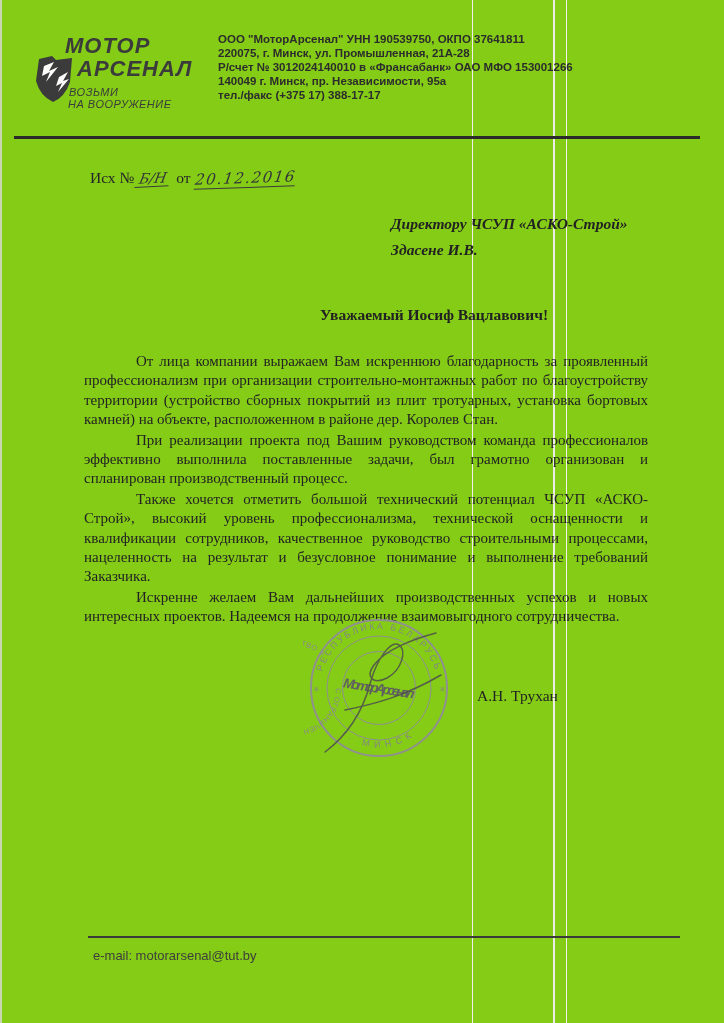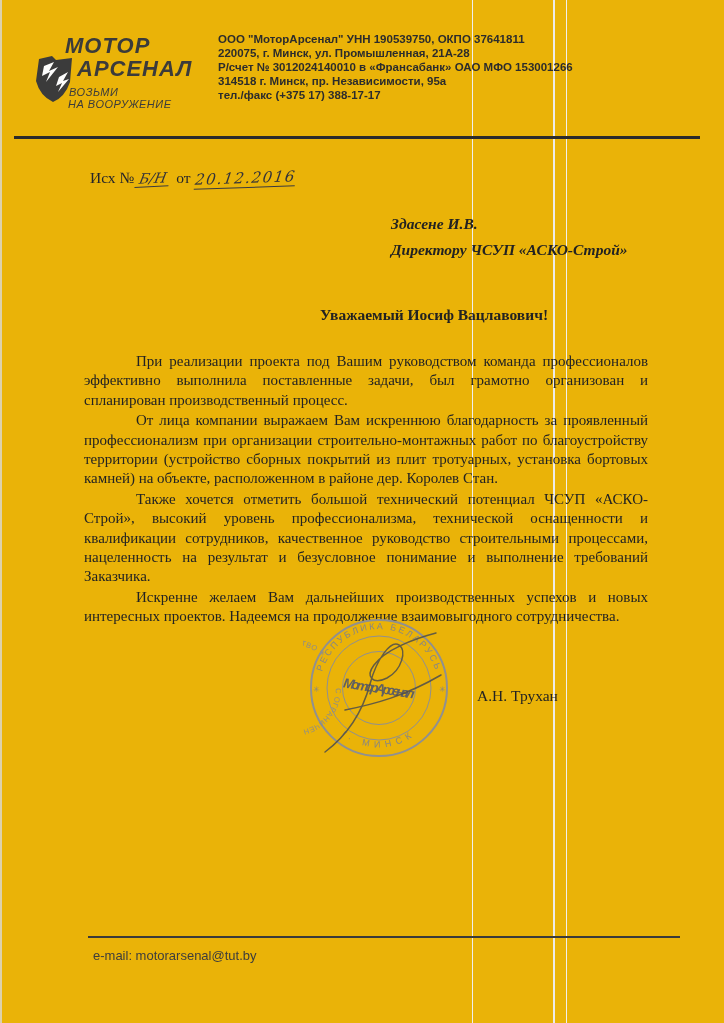--- a/index.html
+++ b/index.html
@@ -6,7 +6,7 @@
   .page {
     position: relative;
     width: 724px; height: 1023px;
-    background: #eab308;
+    background: #84cc16;
     overflow: hidden;
     font-family: "Liberation Serif", serif;
     color: #1f1f1f;

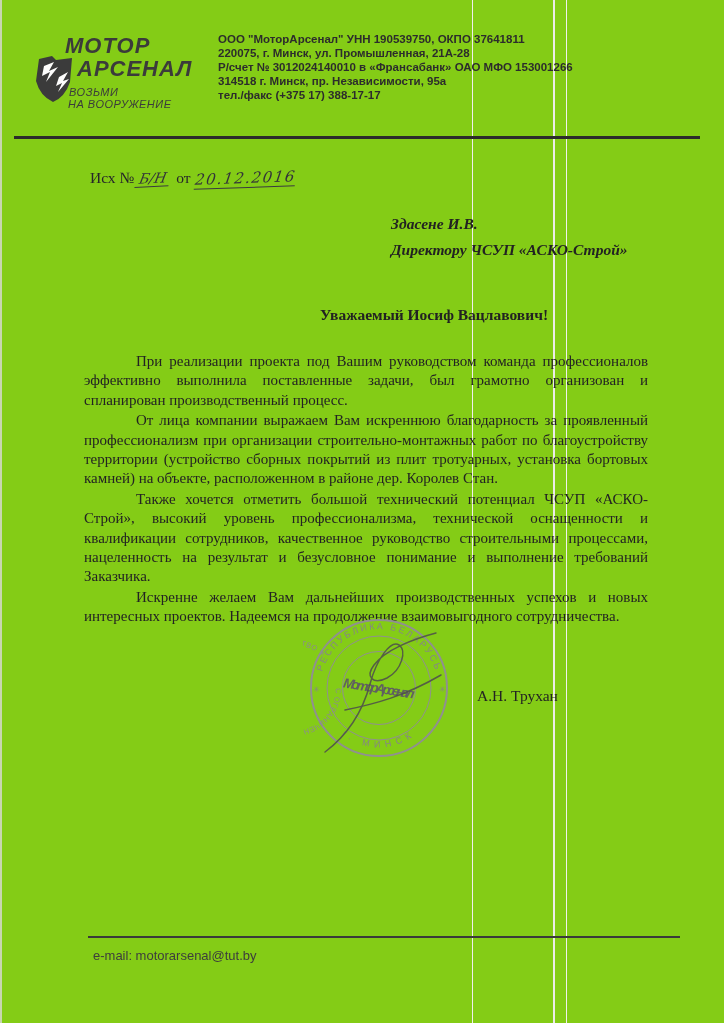--- a/index.html
+++ b/index.html
@@ -120,7 +120,7 @@
     <div>ООО "МоторАрсенал" УНН 190539750, ОКПО 37641811</div>
     <div>220075, г. Минск, ул. Промышленная, 21А-28</div>
     <div>Р/счет № 3012024140010 в «Франсабанк» ОАО МФО 153001266</div>
-    <div>314518 г. Минск, пр. Независимости, 95а</div>
+    <div>140049 г. Минск, пр. Независимости, 95а</div>
     <div>тел./факс (+375 17) 388-17-17</div>
   </div>
 

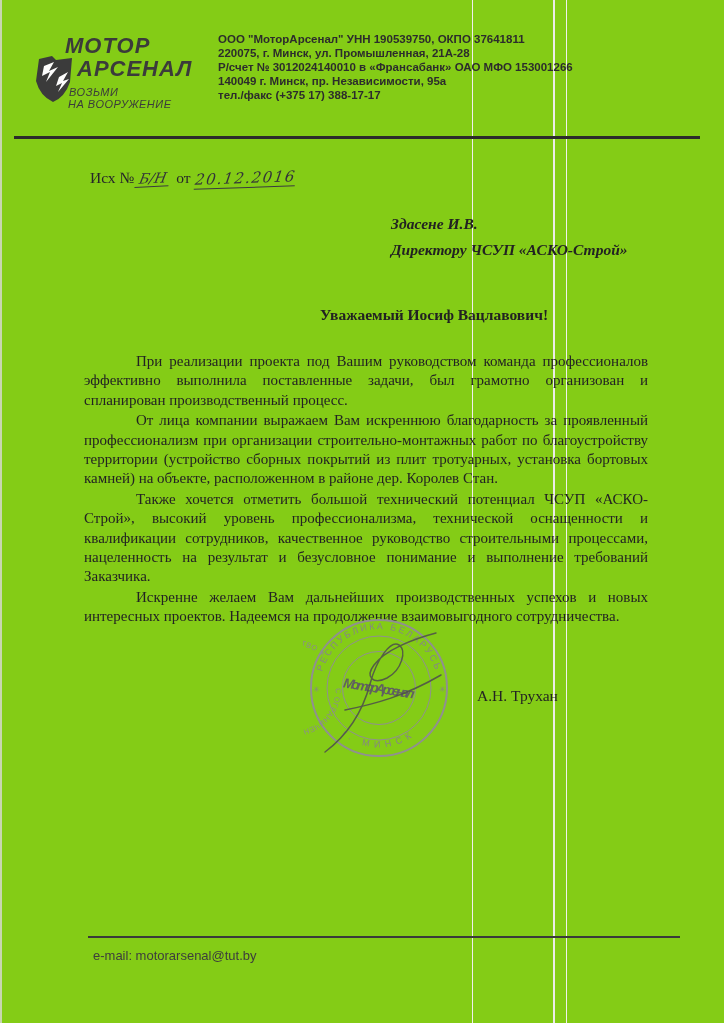--- a/index.html
+++ b/index.html
@@ -132,8 +132,8 @@
   </div>
 
   <div class="addressee">
+    <div>Директору ЧСУП «АСКО-Строй»</div>
     <div>Здасене И.В.</div>
-    <div>Директору ЧСУП «АСКО-Строй»</div>
   </div>
 
   <div class="salutation">Уважаемый Иосиф Вацлавович!</div>

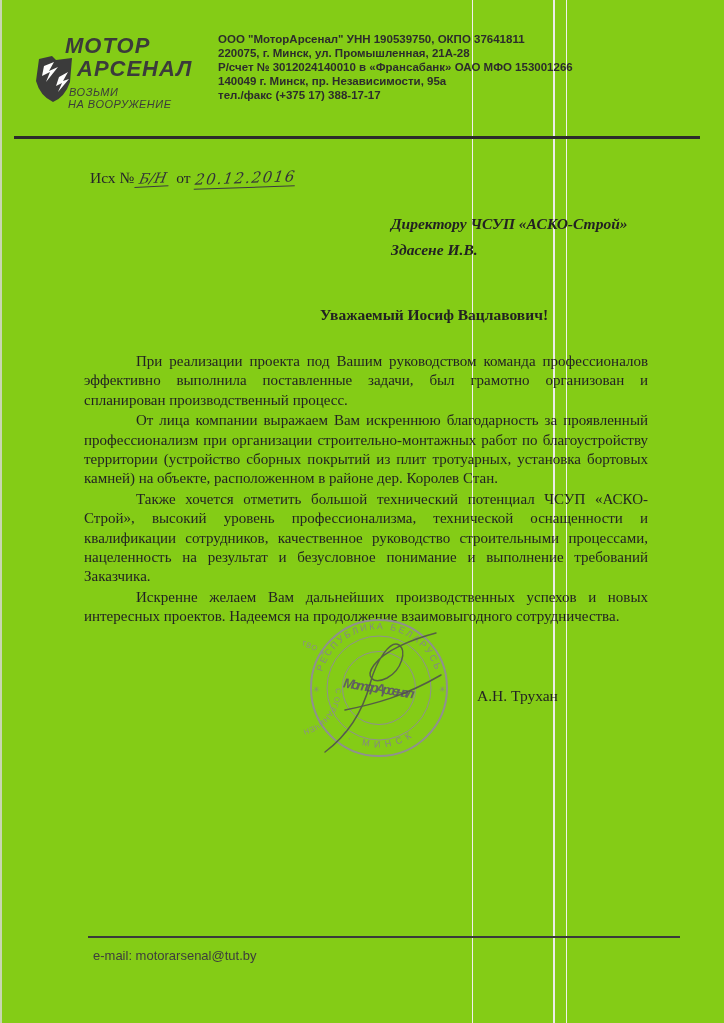--- a/index.html
+++ b/index.html
@@ -139,8 +139,8 @@
   <div class="salutation">Уважаемый Иосиф Вацлавович!</div>
 
   <div class="body-text">
+    <p>От лица компании выражаем Вам искреннюю благодарность за проявленный профессионализм при организации строительно-монтажных работ по благоустройству территории (устройство сборных покрытий из плит тротуарных, установка бортовых камней) на объекте, расположенном в районе дер. Королев Стан.</p>
     <p>При реализации проекта под Вашим руководством команда профессионалов эффективно выполнила поставленные задачи, был грамотно организован и спланирован производственный процесс.</p>
-    <p>От лица компании выражаем Вам искреннюю благодарность за проявленный профессионализм при организации строительно-монтажных работ по благоустройству территории (устройство сборных покрытий из плит тротуарных, установка бортовых камней) на объекте, расположенном в районе дер. Королев Стан.</p>
     <p>Также хочется отметить большой технический потенциал ЧСУП «АСКО-Строй», высокий уровень профессионализма, технической оснащенности и квалификации сотрудников, качественное руководство строительными процессами, нацеленность на результат и безусловное понимание и выполнение требований Заказчика.</p>
     <p>Искренне желаем Вам дальнейших производственных успехов и новых интересных проектов. Надеемся на продолжение взаимовыгодного сотрудничества.</p>
   </div>

